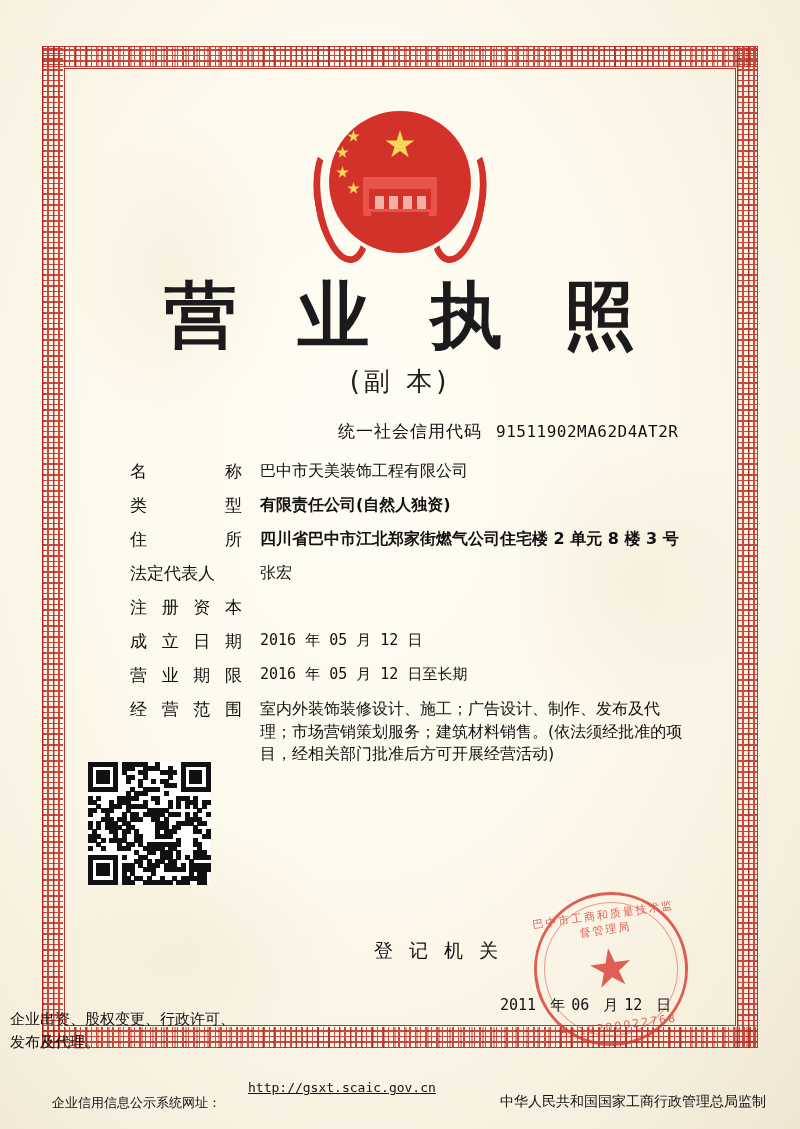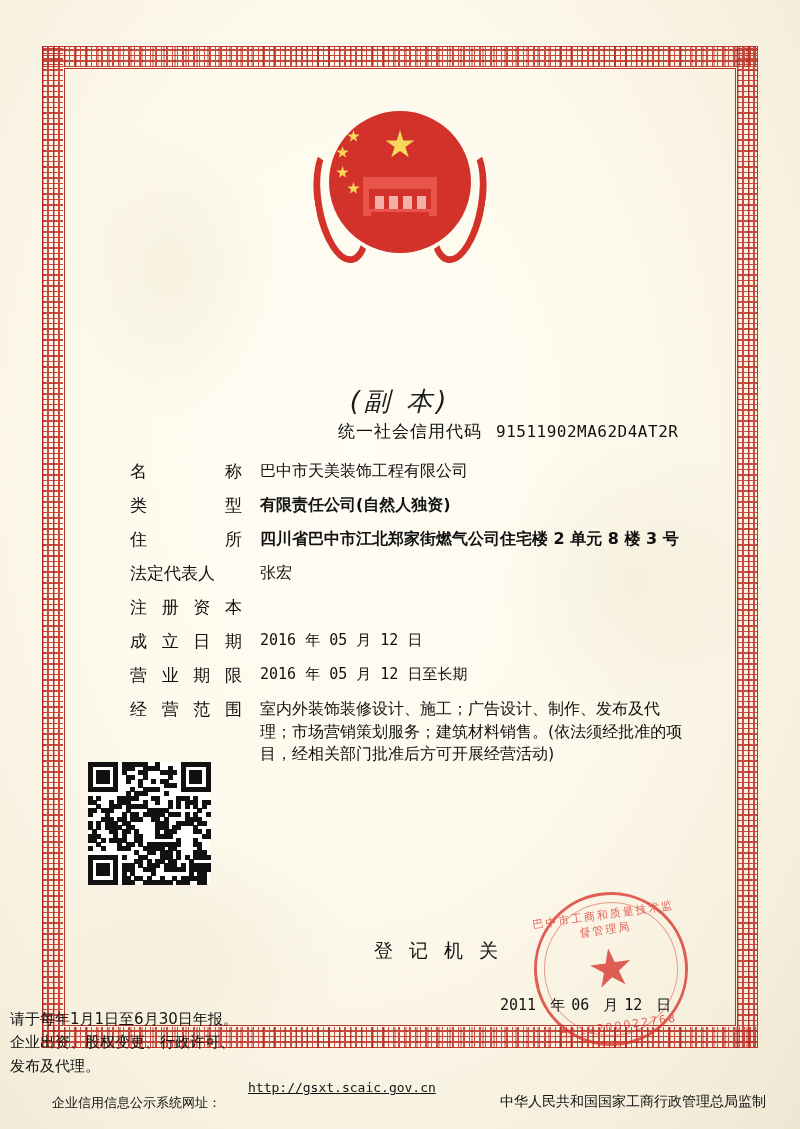--- a/index.html
+++ b/index.html
@@ -399,6 +399,7 @@
     <div class="wheat-r"></div>
   </div>
 
+  <div class="title">营 业 执 照</div>
   <div class="subtitle">(副 本)</div>
 
   <div class="credit-line">

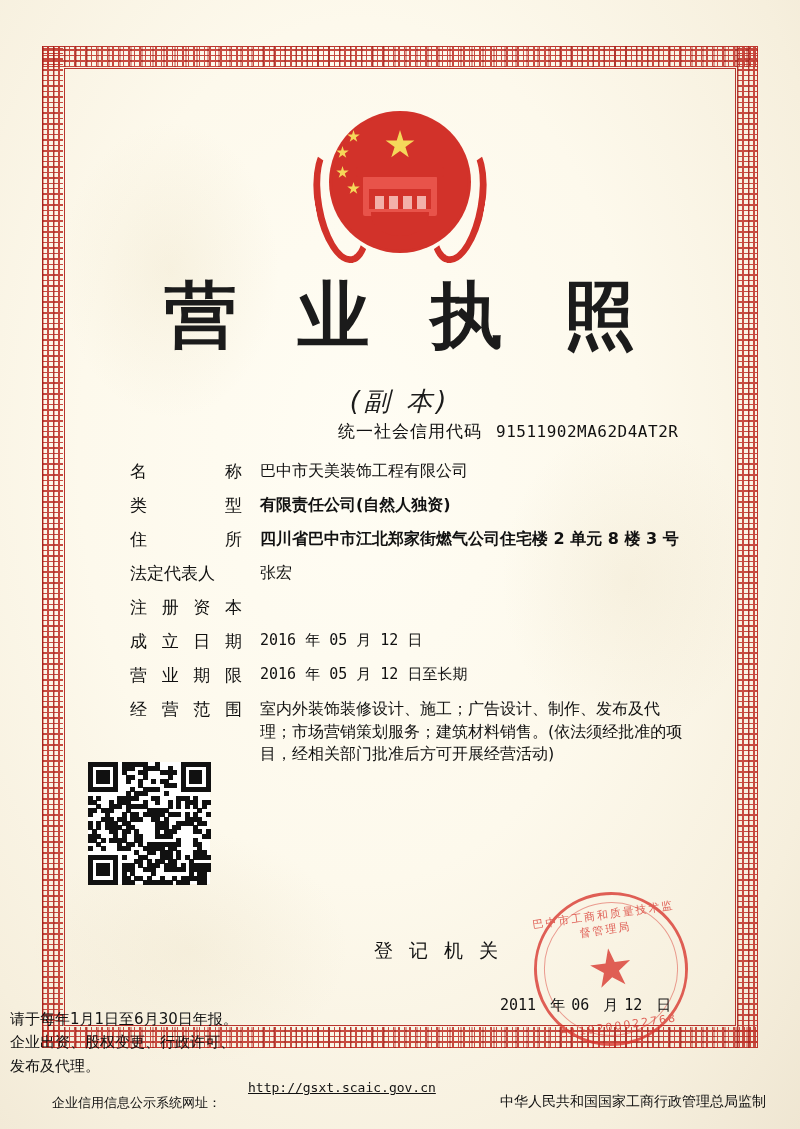--- a/index.html
+++ b/index.html
@@ -180,13 +180,12 @@
   .subtitle {
     position: absolute;
     left: 0; right: 0;
-    top: 384px;
+    top: 364px;
     text-align: center;
     font-size: 26px;
     color: #1b1b1b;
     letter-spacing: 4px;
     font-family: "DejaVu Sans", "Liberation Sans", sans-serif;
-    font-style: italic;
   }
 
   

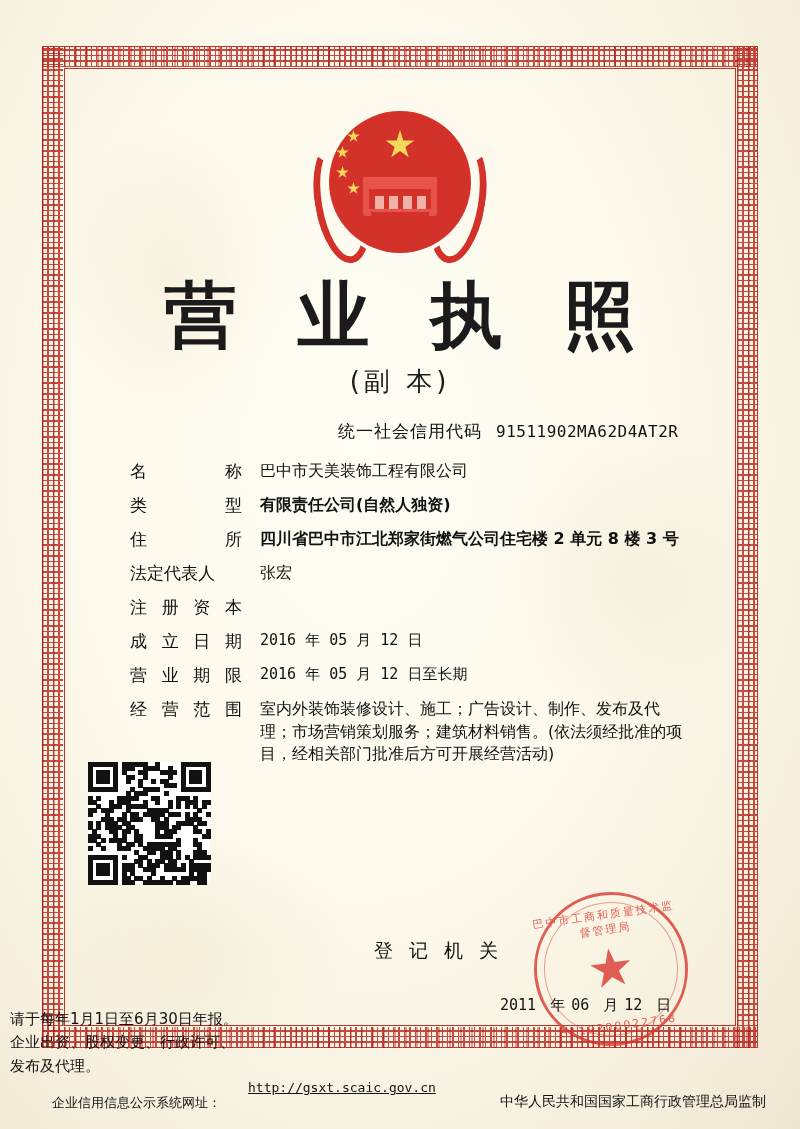--- a/index.html
+++ b/index.html
@@ -917,7 +917,6 @@
   </div>
 
   <div class="footnote-left" id="footnote-left">
-      <div>请于每年1月1日至6月30日年报。</div>
       <div>企业出资、股权变更、行政许可、</div>
       <div>发布及代理。</div>
     </div>

